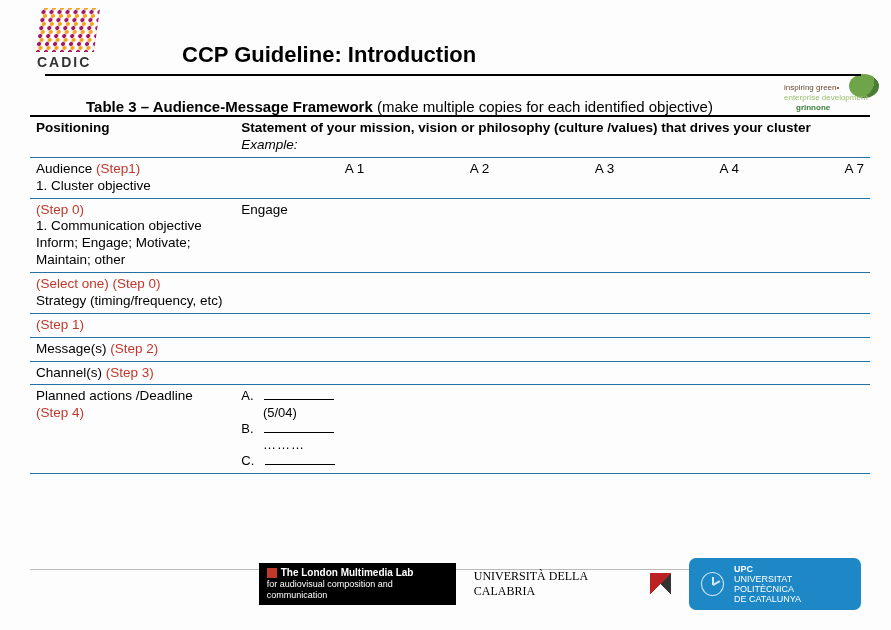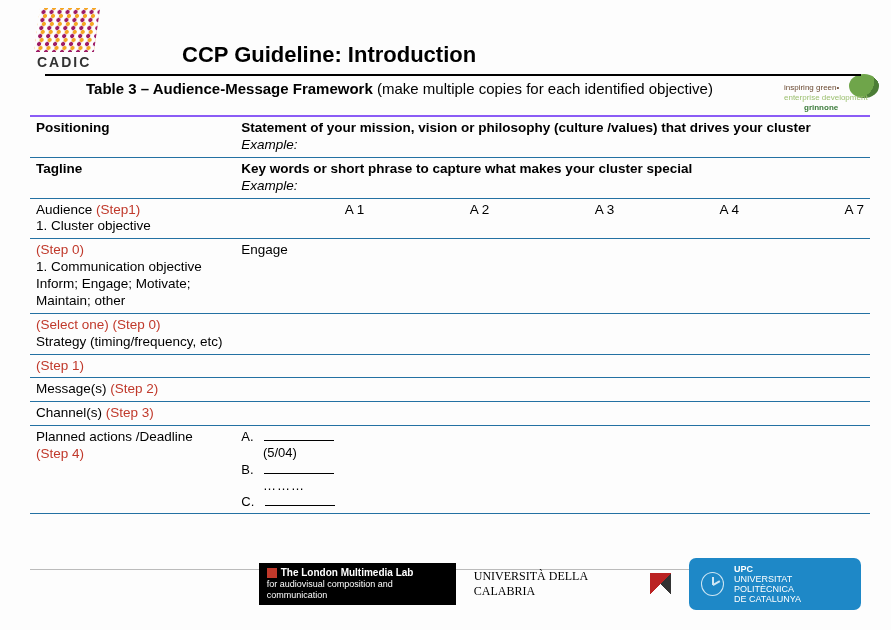--- a/index.html
+++ b/index.html
@@ -73,7 +73,7 @@
   
   .caption {
     position:absolute;
-    left:86px; top:80px;
+    left:86px; top:98px;
     font-size:15px;
   }
   .caption b { font-weight:bold; }

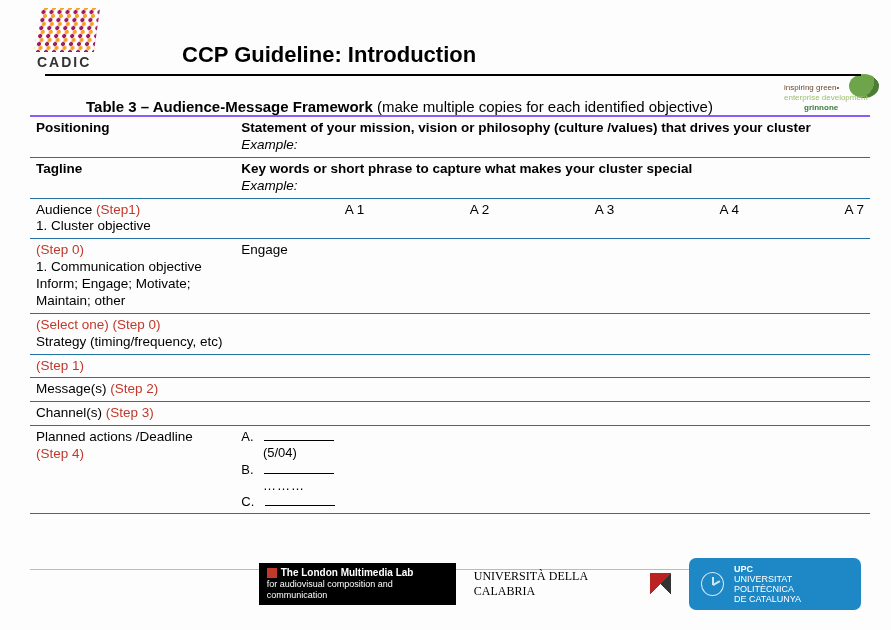--- a/index.html
+++ b/index.html
@@ -34,7 +34,7 @@
   }
   .tr-badge .t1 { position:absolute; left:0; top:4px; color:#6b4a32;}
   .tr-badge .t2 { position:absolute; left:0; top:14px; color:#9bbf6e;}
-  .tr-badge .t3 { position:absolute; left:8px; top:24px; color:#3b7b3b; font-weight:bold;padding-left:12px;}
+  .tr-badge .t3 { position:absolute; left:0; top:24px; color:#3b7b3b; font-weight:bold;padding-left:12px;}
 
   
   .logo {

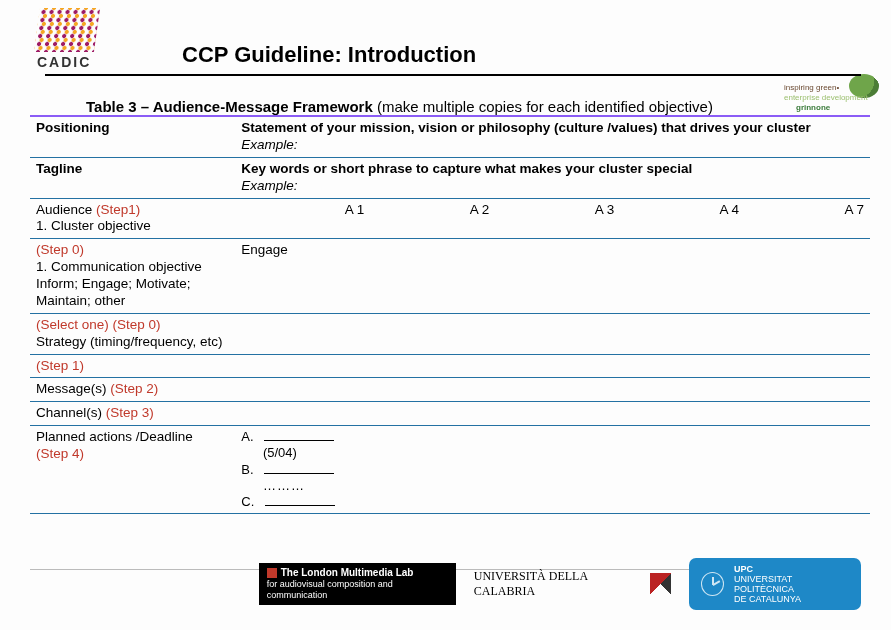--- a/index.html
+++ b/index.html
@@ -93,7 +93,7 @@
     padding:3px 6px 3px 6px;
     vertical-align:top;
   }
-  .tbl tr:first-child td { border-top:2px solid #8b5cf6;margin-left:8px; }
+  .tbl tr:first-child td { border-top:2px solid #000000;margin-left:8px; }
   .c-label { width:205px; }
   .c-a { width:127px; text-align:left; }
   .c-a.hdr { text-align:right; font-weight:normal; }

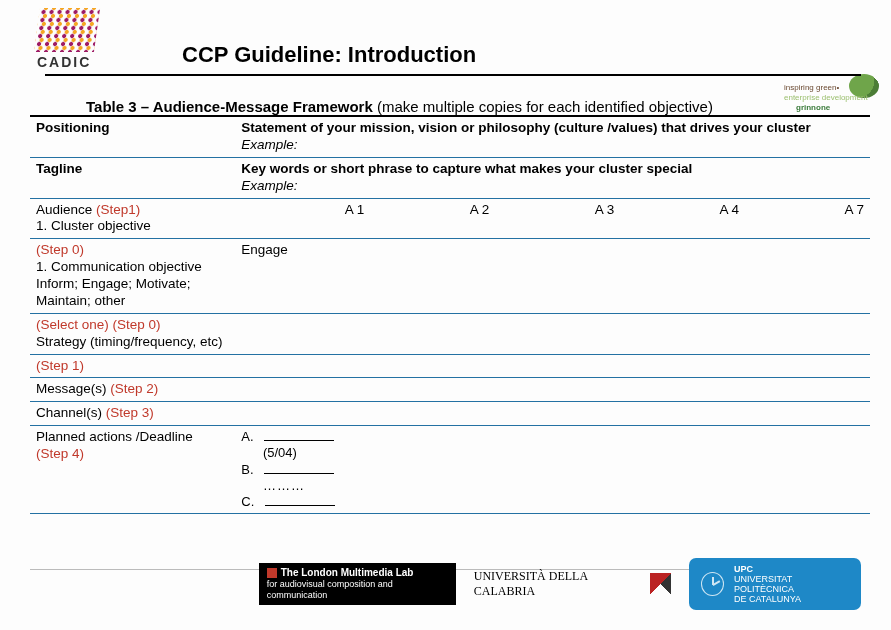--- a/index.html
+++ b/index.html
@@ -190,13 +190,6 @@
       </td>
     </tr>
 
-    <tr>
-      <td class="c-label bold">Tagline</td>
-      <td colspan="5">
-        <div class="bold">Key words or short phrase to capture what makes your cluster special</div>
-        <div class="ital">Example:</div>
-      </td>
-    </tr>
 
     <tr>
       <td class="c-label">

